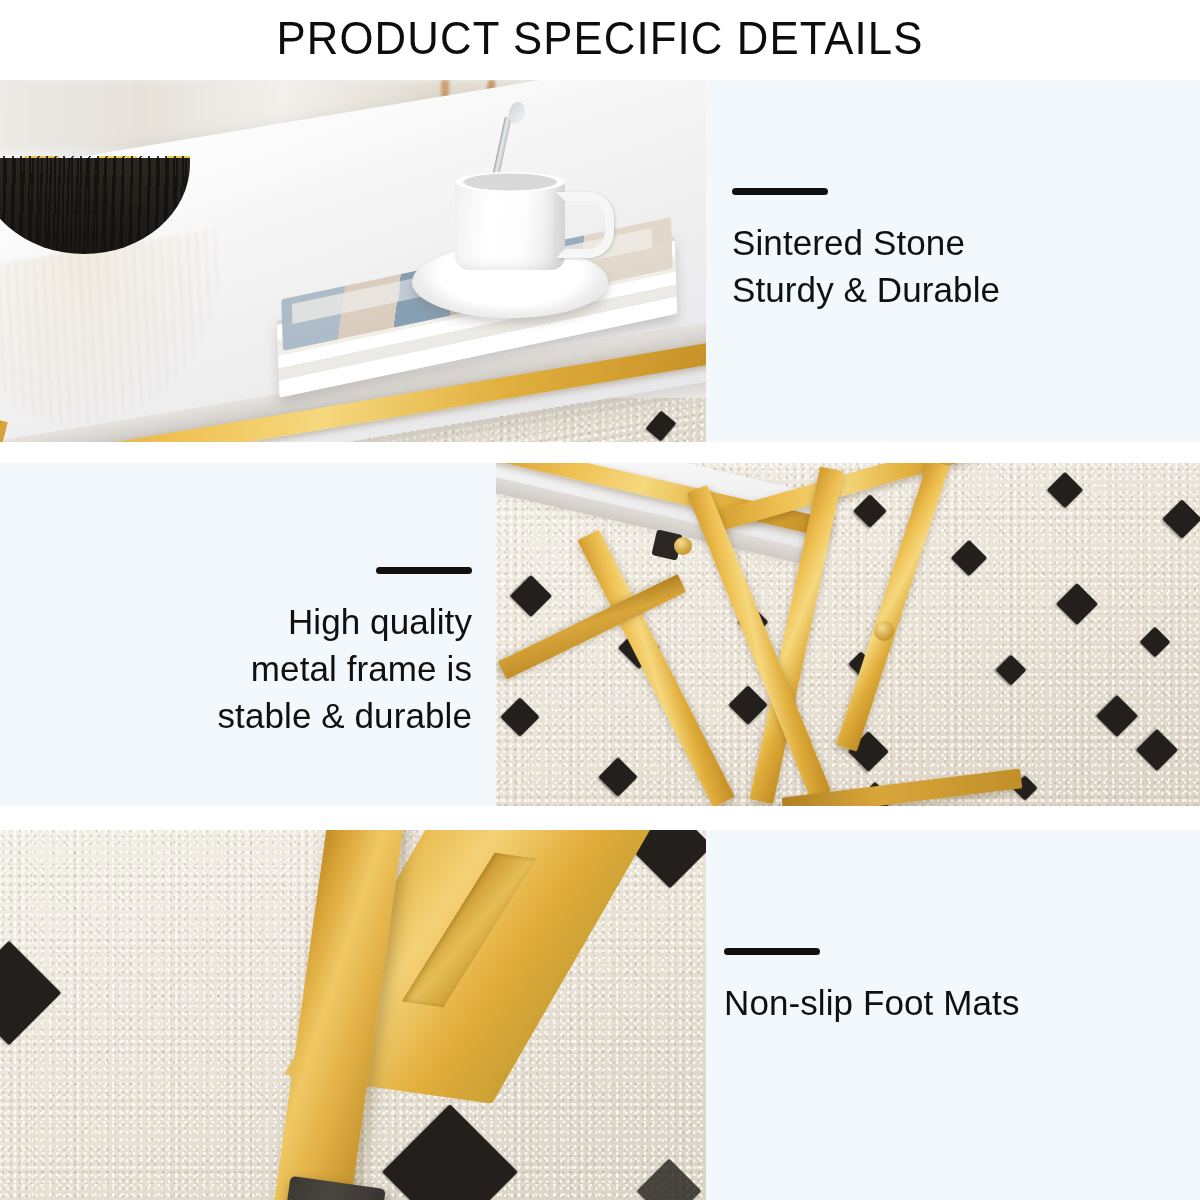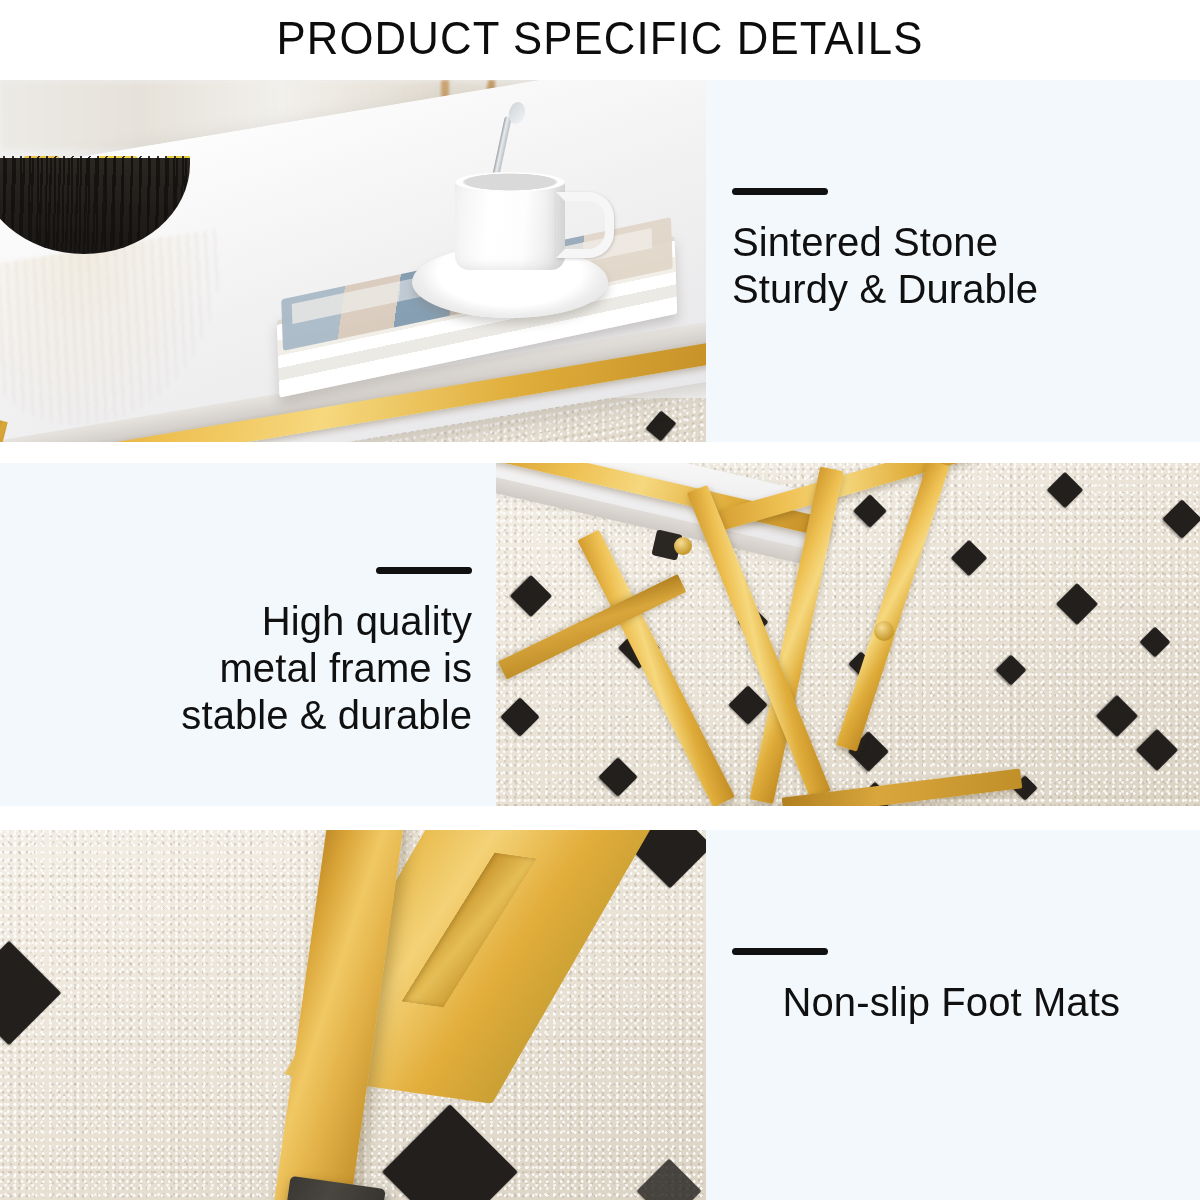--- a/index.html
+++ b/index.html
@@ -80,7 +80,7 @@
   #panel-2 .rule-dash { margin-left: auto; margin-right: 0; }
 
   .caption-text {
-    font-size: 40px;
+    font-size: 35px;
     line-height: 47px;
     color: #101010;
     letter-spacing: 0.1px;

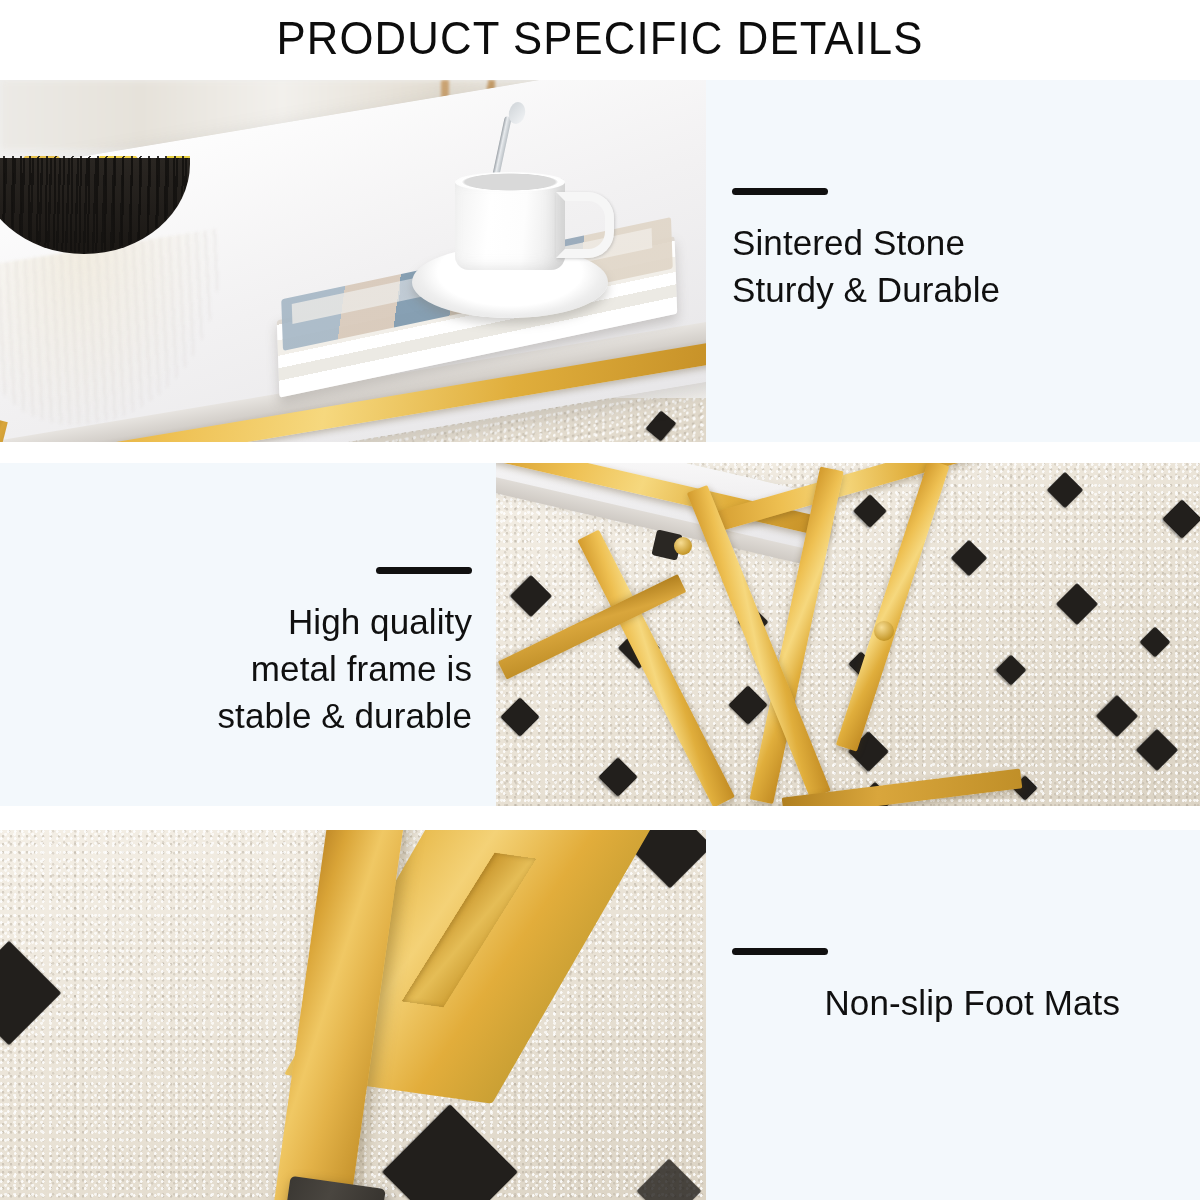--- a/index.html
+++ b/index.html
@@ -67,7 +67,7 @@
   #panel-2 .photo        { left: 496px; width: 704px; }
   
   #panel-3 .photo        { left: 0;     width: 706px; }
-  #panel-3 .caption-zone { left: 706px; width: 414px; padding: 118px 0 0 26px; text-align: right; }
+  #panel-3 .caption-zone { left: 706px; width: 414px; padding: 118px 0 0 18px; }
 
   .rule-dash {
     width: 96px;

